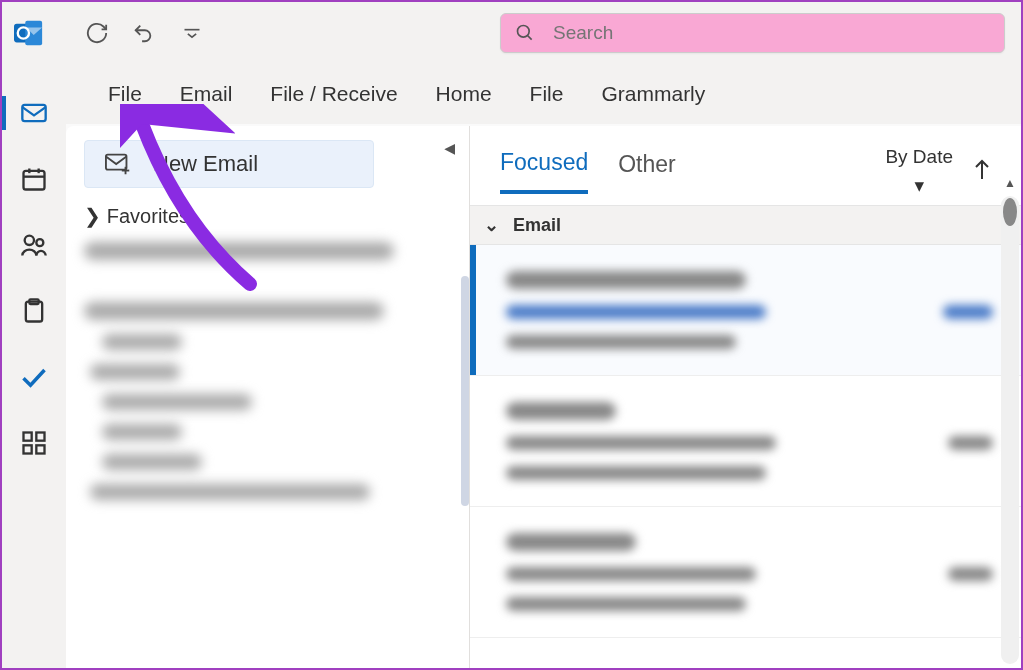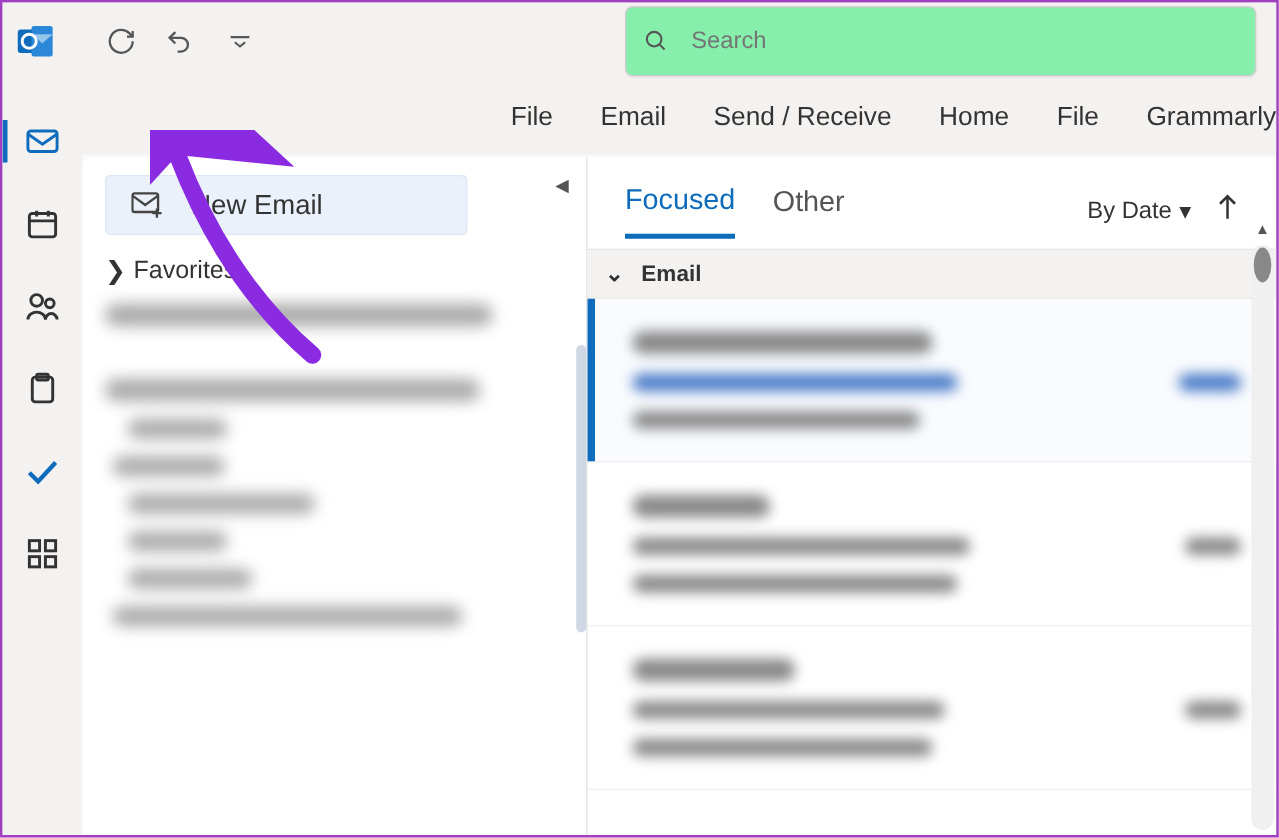--- a/index.html
+++ b/index.html
@@ -11,7 +11,7 @@
     .title-icon-btn svg { width: 22px; height: 22px; }
     .customize { width: 20px; margin-left: 16px; }
     .search-wrap { margin-left: auto; width: 505px; margin-right: 4px; }
-    .search-box { height: 56px; background: #86efac; border: 1px solid #ccc; border-radius: 6px; display: flex; align-items: center; padding: 0 14px; box-shadow: 0 1px 2px rgba(0,0,0,0.05); }
+    .search-box { height: 40px; background: #f9a8d4; border: 1px solid #ccc; border-radius: 6px; display: flex; align-items: center; padding: 0 14px; box-shadow: 0 1px 2px rgba(0,0,0,0.05); }
     .search-box svg { width: 20px; height: 20px; color: #555; margin-right: 18px; }
     .search-box input { border: none; outline: none; font-size: 19px; color: #555; flex: 1; background: transparent; }
 

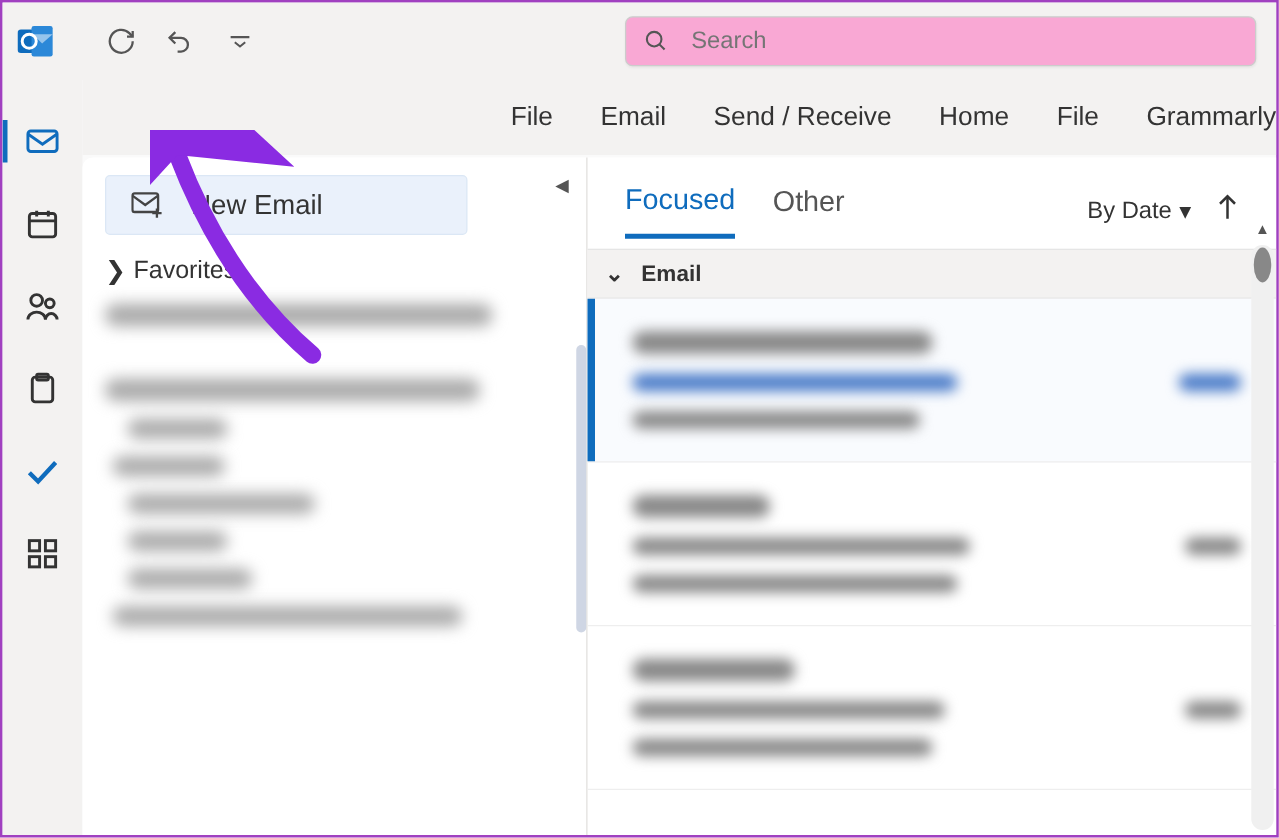--- a/index.html
+++ b/index.html
@@ -25,7 +25,7 @@
     .rail-item.active svg { color: #0f6cbd; stroke: #0f6cbd; }
 
     .right-area { flex: 1; display: flex; flex-direction: column; }
-    .ribbon-tabs { height: 60px; display: flex; align-items: center; padding-left: 42px; background: #f3f2f1; gap: 38px; justify-content: flex-end; }
+    .ribbon-tabs { height: 60px; display: flex; align-items: center; padding-left: 42px; background: #f3f2f1; gap: 38px; }
     .ribbon-tab { font-size: 21px; color: #333; cursor: pointer; }
 
     .content-row { flex: 1; display: flex; background: #fff; border-top-left-radius: 8px; margin-top: 2px; position: relative; }

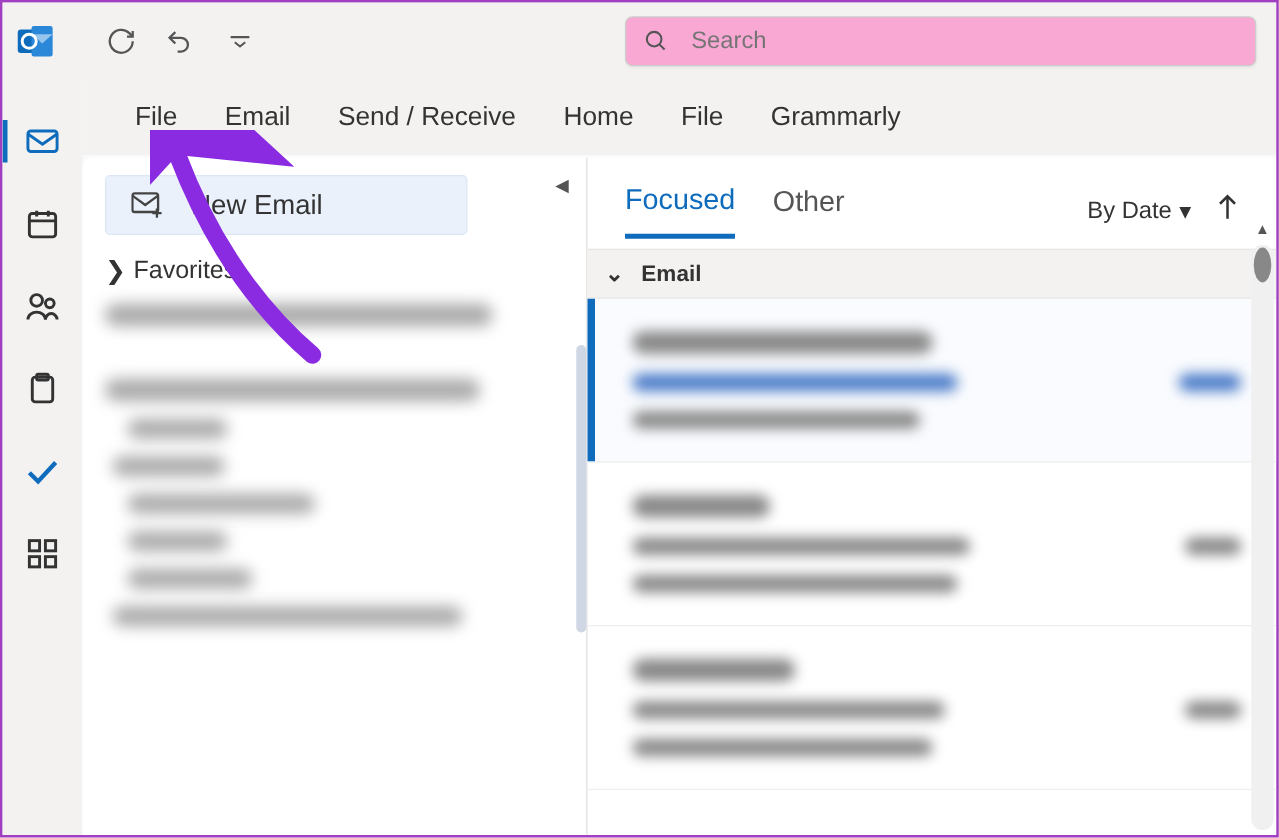--- a/index.html
+++ b/index.html
@@ -163,7 +163,7 @@
     <div class="ribbon-tabs">
       <div class="ribbon-tab">File</div>
       <div class="ribbon-tab">Email</div>
-      <div class="ribbon-tab">Send / Receive</div>
+      <div class="ribbon-tab">File / Receive</div>
       <div class="ribbon-tab">Home</div>
       <div class="ribbon-tab">File</div>
       <div class="ribbon-tab">Grammarly</div>

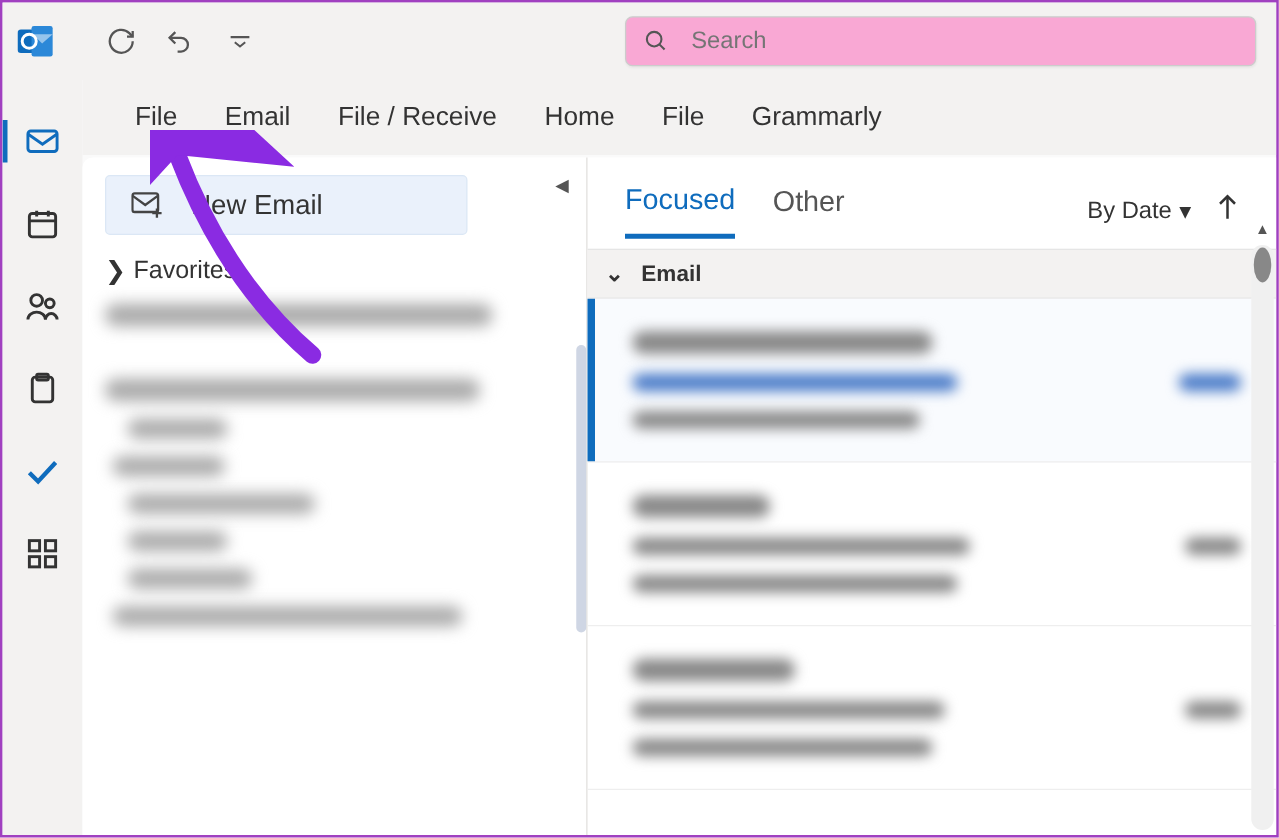--- a/index.html
+++ b/index.html
@@ -47,7 +47,7 @@
     .tab-pill { font-size: 23px; color: #555; padding-bottom: 14px; margin-right: 30px; cursor: pointer; }
     .tab-pill.active { color: #0f6cbd; border-bottom: 4px solid #0f6cbd; font-weight: 400; }
     .sort-group { margin-left: auto; display: flex; align-items: center; gap: 20px; color: #333; }
-    .sort-by { font-size: 19px; display: flex; align-items: center; gap: 6px; cursor: pointer; }
+    .sort-by { font-size: 19px; display: flex; align-items: center; gap: 6px; cursor: pointer; flex-direction: column; }
     .sort-arrow { cursor: pointer; }
     .sort-arrow svg { width: 18px; height: 22px; }
 

